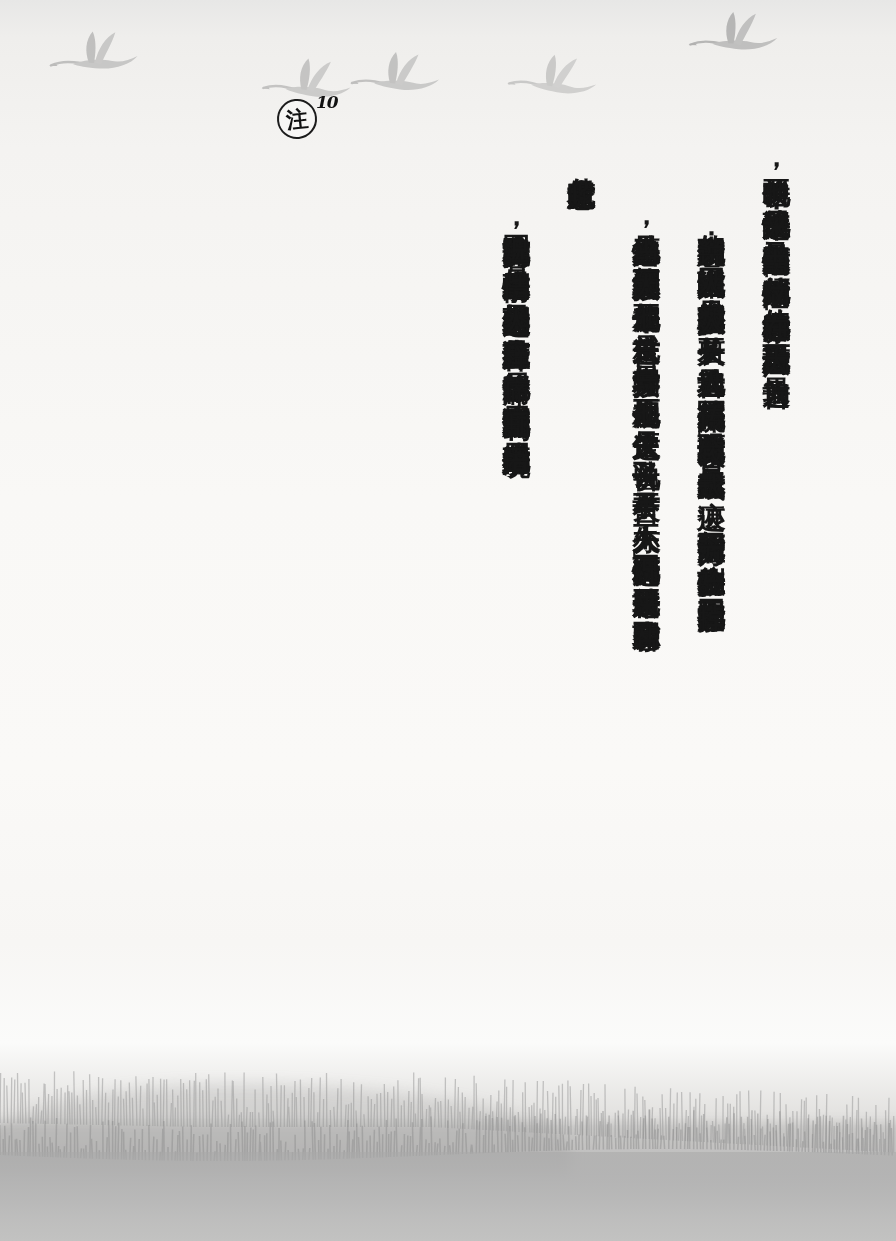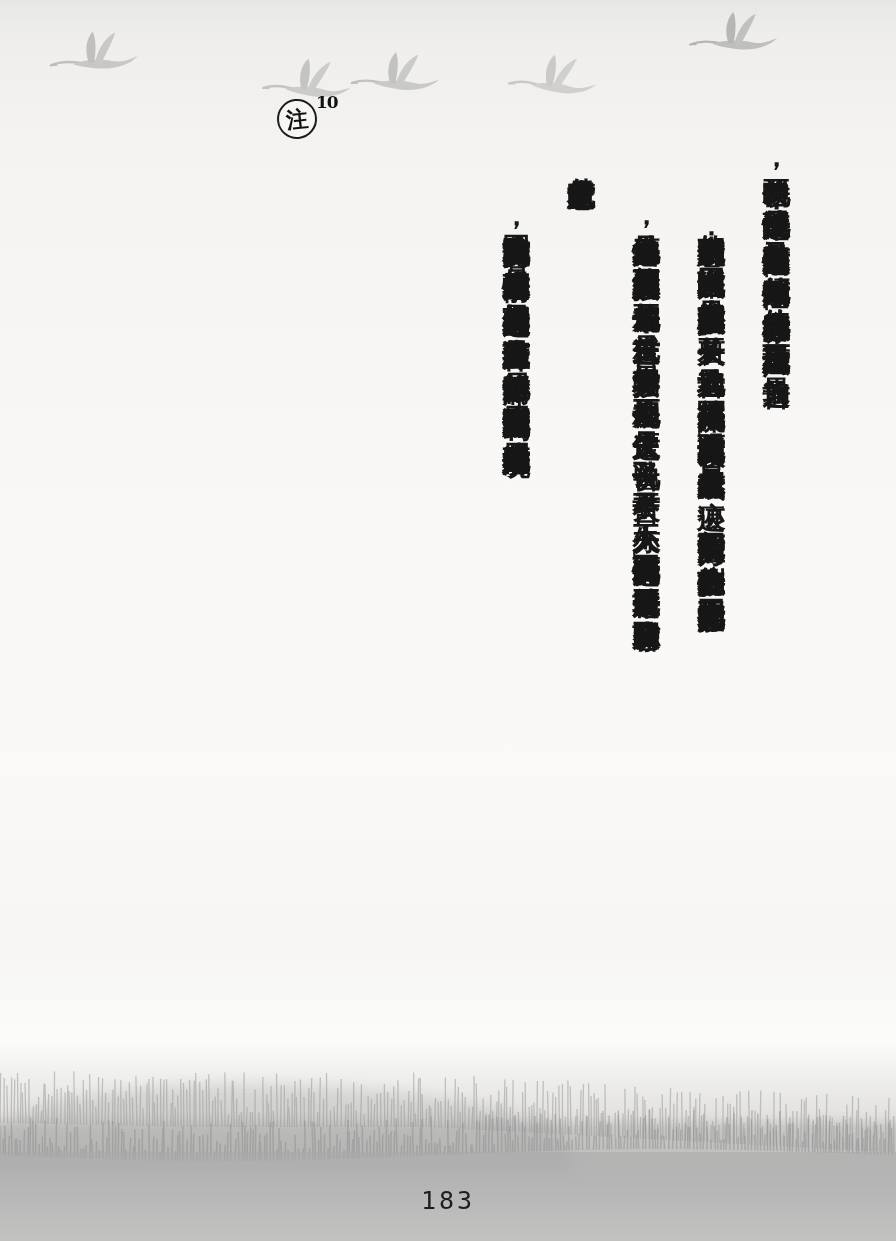--- a/index.html
+++ b/index.html
@@ -30,6 +30,7 @@
     font-family:"DejaVu Serif", serif;
     font-weight:700;font-size:17px;color:#111;
     letter-spacing:-1px;
+    font-style:italic;
   }
   
   .text-block{

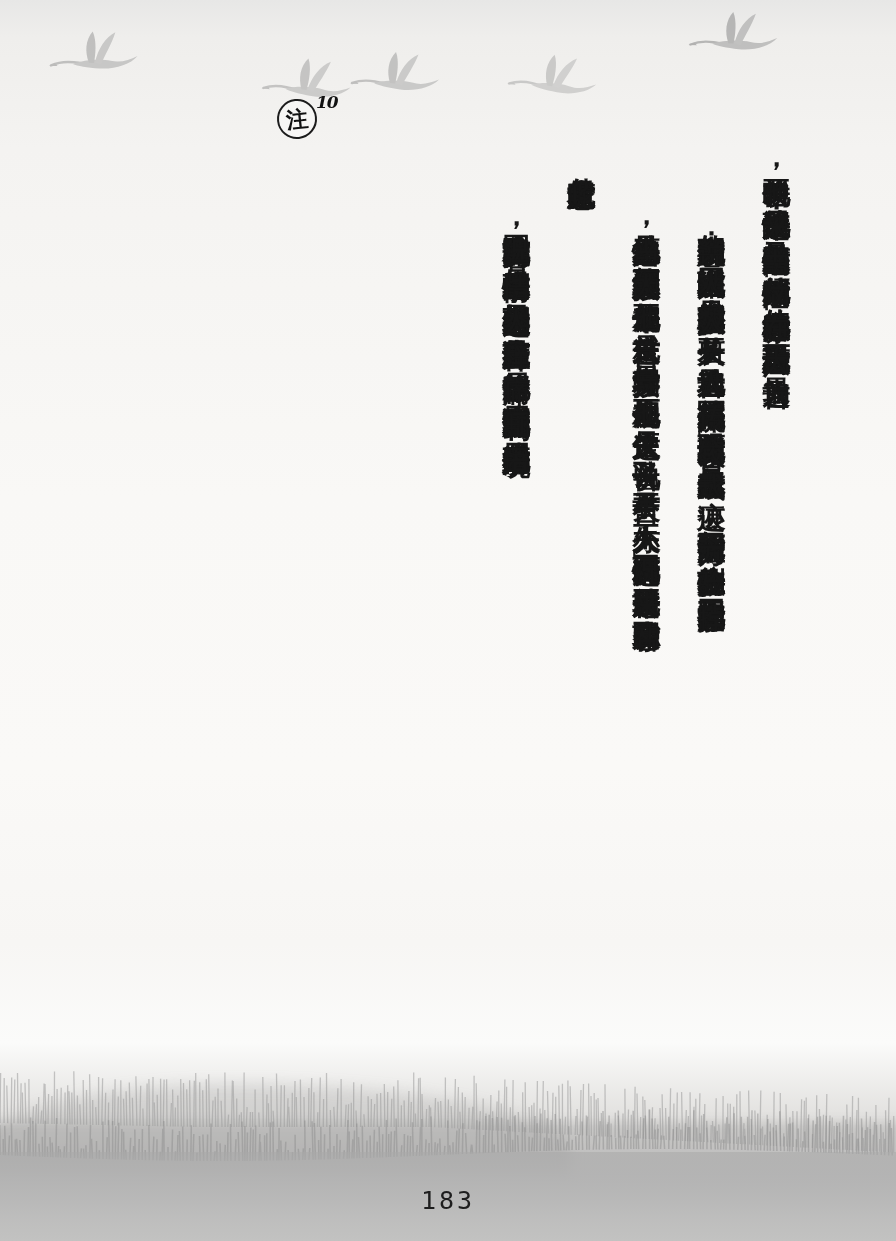--- a/index.html
+++ b/index.html
@@ -119,7 +119,6 @@
     </svg>
   <div class="ground"></div>
 
-  <div class="page-number">183</div>
 </div>
 
 </body></html>

